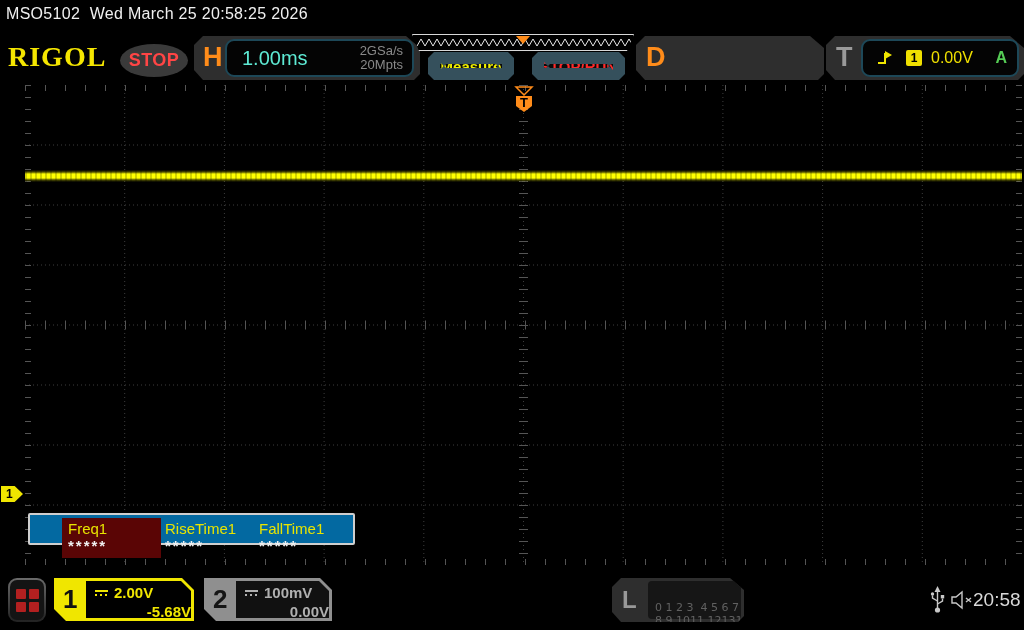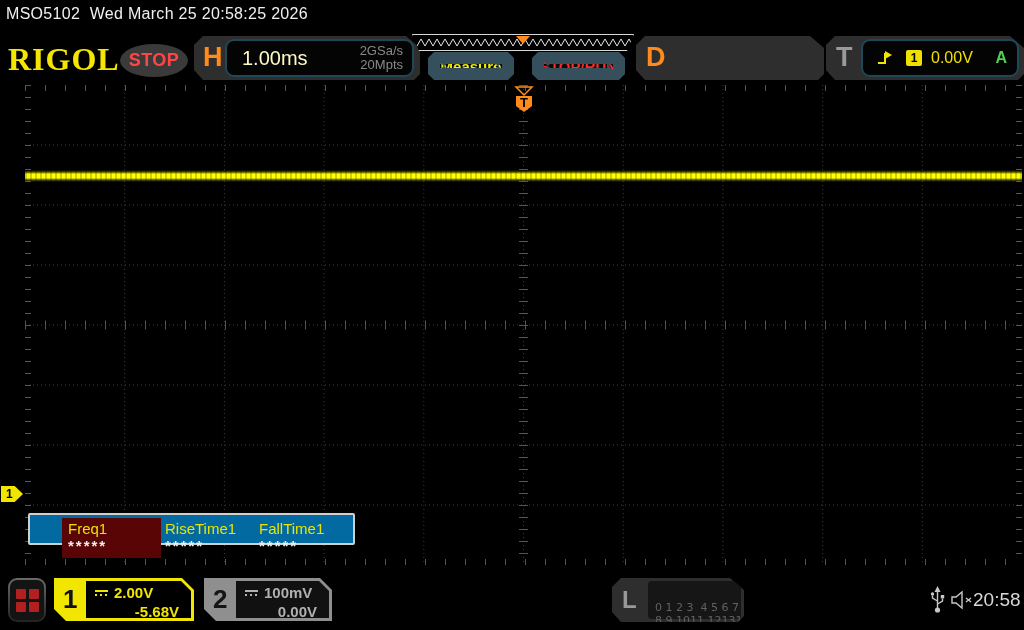--- a/index.html
+++ b/index.html
@@ -9,7 +9,7 @@
   .cham{clip-path:polygon(9px 0,calc(100% - 14px) 0,100% 12px,100% calc(100% - 6px),calc(100% - 6px) 100%,9px 100%,0 calc(100% - 10px),0 9px)}
   .cham-s{clip-path:polygon(6px 0,calc(100% - 6px) 0,100% 6px,100% calc(100% - 6px),calc(100% - 6px) 100%,6px 100%,0 calc(100% - 6px),0 6px)}
   .titlebar{top:5px;left:6px;font-size:16px;color:#f0f0f0;letter-spacing:.3px}
-  .brand{left:8px;top:41px;font-family:"Liberation Serif",serif;font-weight:bold;font-size:32px;color:#f5e600;letter-spacing:1px}
+  .brand{left:8px;top:41px;font-family:"Liberation Serif",serif;font-weight:bold;font-size:28px;color:#f5e600;letter-spacing:1px}
   .runstate{left:120px;top:44px;width:68px;height:33px;background:#3a3a3a;border-radius:50%;
     display:flex;align-items:center;justify-content:center;color:#ff4545;font-weight:bold;font-size:18px;letter-spacing:.5px}
   .panel{background:#2e2e2e}

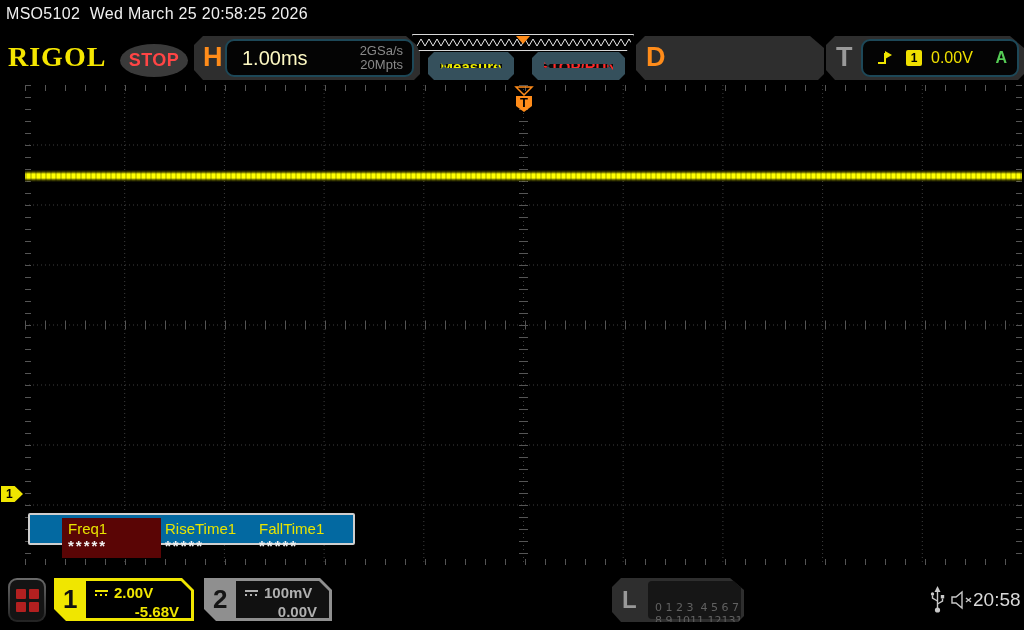--- a/index.html
+++ b/index.html
@@ -63,7 +63,7 @@
 <div class="abs panel cham" style="left:194px;top:36px;width:226px;height:44px">
   <div class="abs panel-letter" style="left:9px;top:6px;color:#ff8c1a">H</div>
   <div class="abs inset" style="left:31px;top:3px;width:189px;height:38px;display:flex;align-items:center">
-    <span style="font-size:20px;color:#fef9c3;margin-left:15px">1.00ms</span>
+    <span style="font-size:20px;color:#5eead4;margin-left:15px">1.00ms</span>
     <span style="margin-left:auto;text-align:right;padding-right:9px;color:#8a8a8a;font-size:13px;line-height:14px">
       <span>2GSa/s</span><br>
       <span>20Mpts</span>

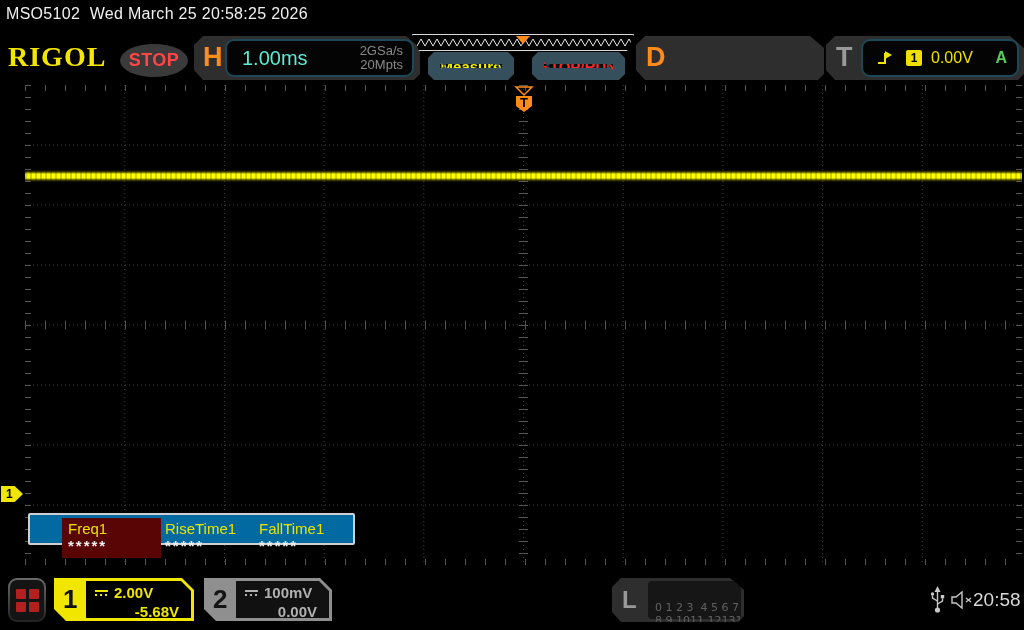--- a/index.html
+++ b/index.html
@@ -37,7 +37,7 @@
   .ch-box{position:absolute;left:32px;top:3px;right:3px;bottom:3px;background:#000;
     clip-path:polygon(0 0,calc(100% - 10px) 0,100% 10px,100% 100%,0 100%)}
   .ch-r1{display:flex;align-items:center;padding:3px 0 0 9px;font-size:15px;font-weight:bold}
-  .ch-r2{text-align:right;padding-right:12px;font-size:15px;font-weight:bold;margin-top:2px}
+  .ch-r2{text-align:right;padding-right:0;font-size:15px;font-weight:bold;margin-top:2px}
   .dc{display:inline-block;margin-right:6px}
   .dc .b{display:block;width:13px;height:2px;background:currentColor;margin-bottom:2px}
   .dc .d{display:block;width:13px;height:2px;background:repeating-linear-gradient(90deg,currentColor 0 2px,transparent 2px 5px)}

